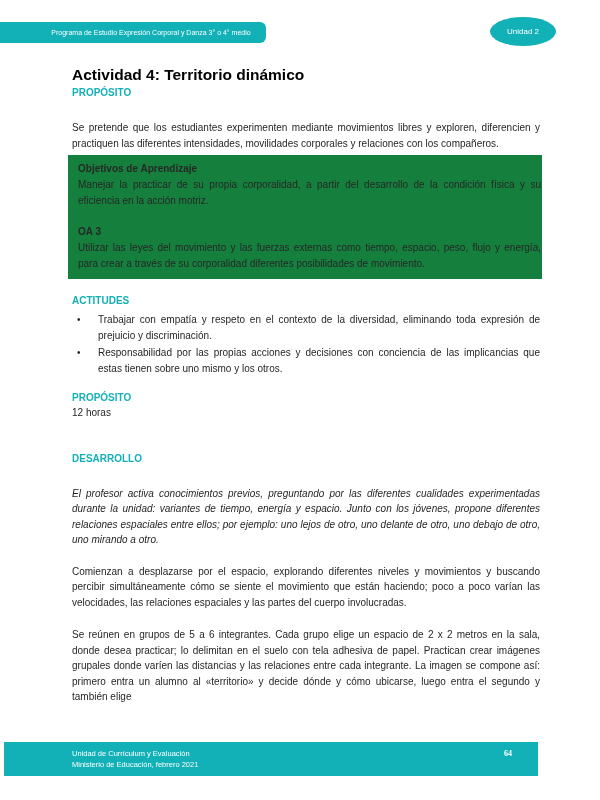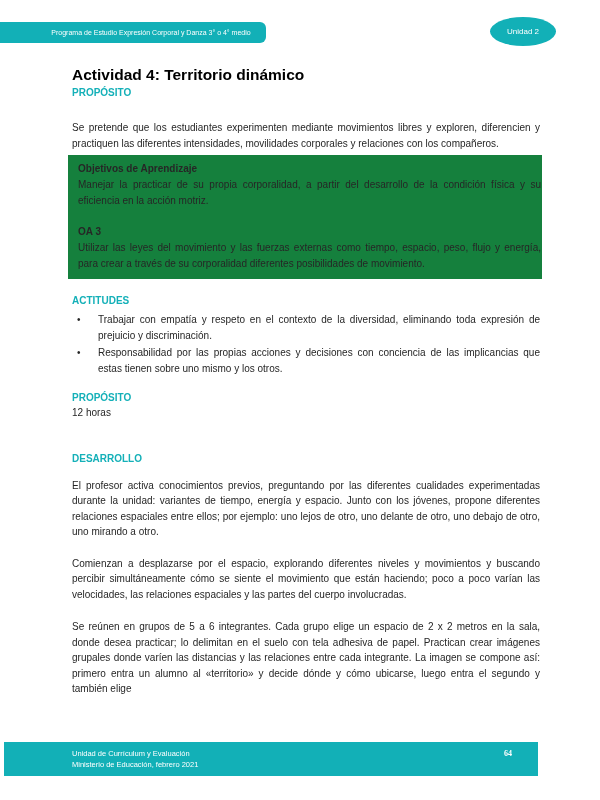--- a/index.html
+++ b/index.html
@@ -101,7 +101,7 @@
   }
   .mt-duracion   { margin-top: 14px; }
   .mt-desarrollo { margin-top: 30px; }
-  .para1 { margin-top: 12px; }
+  .para1 { margin-top: 20px; font-style: italic; }
   .para2 { margin-top: 16px; }
   .para3 { margin-top: 17px; }
   .footer-bar {

